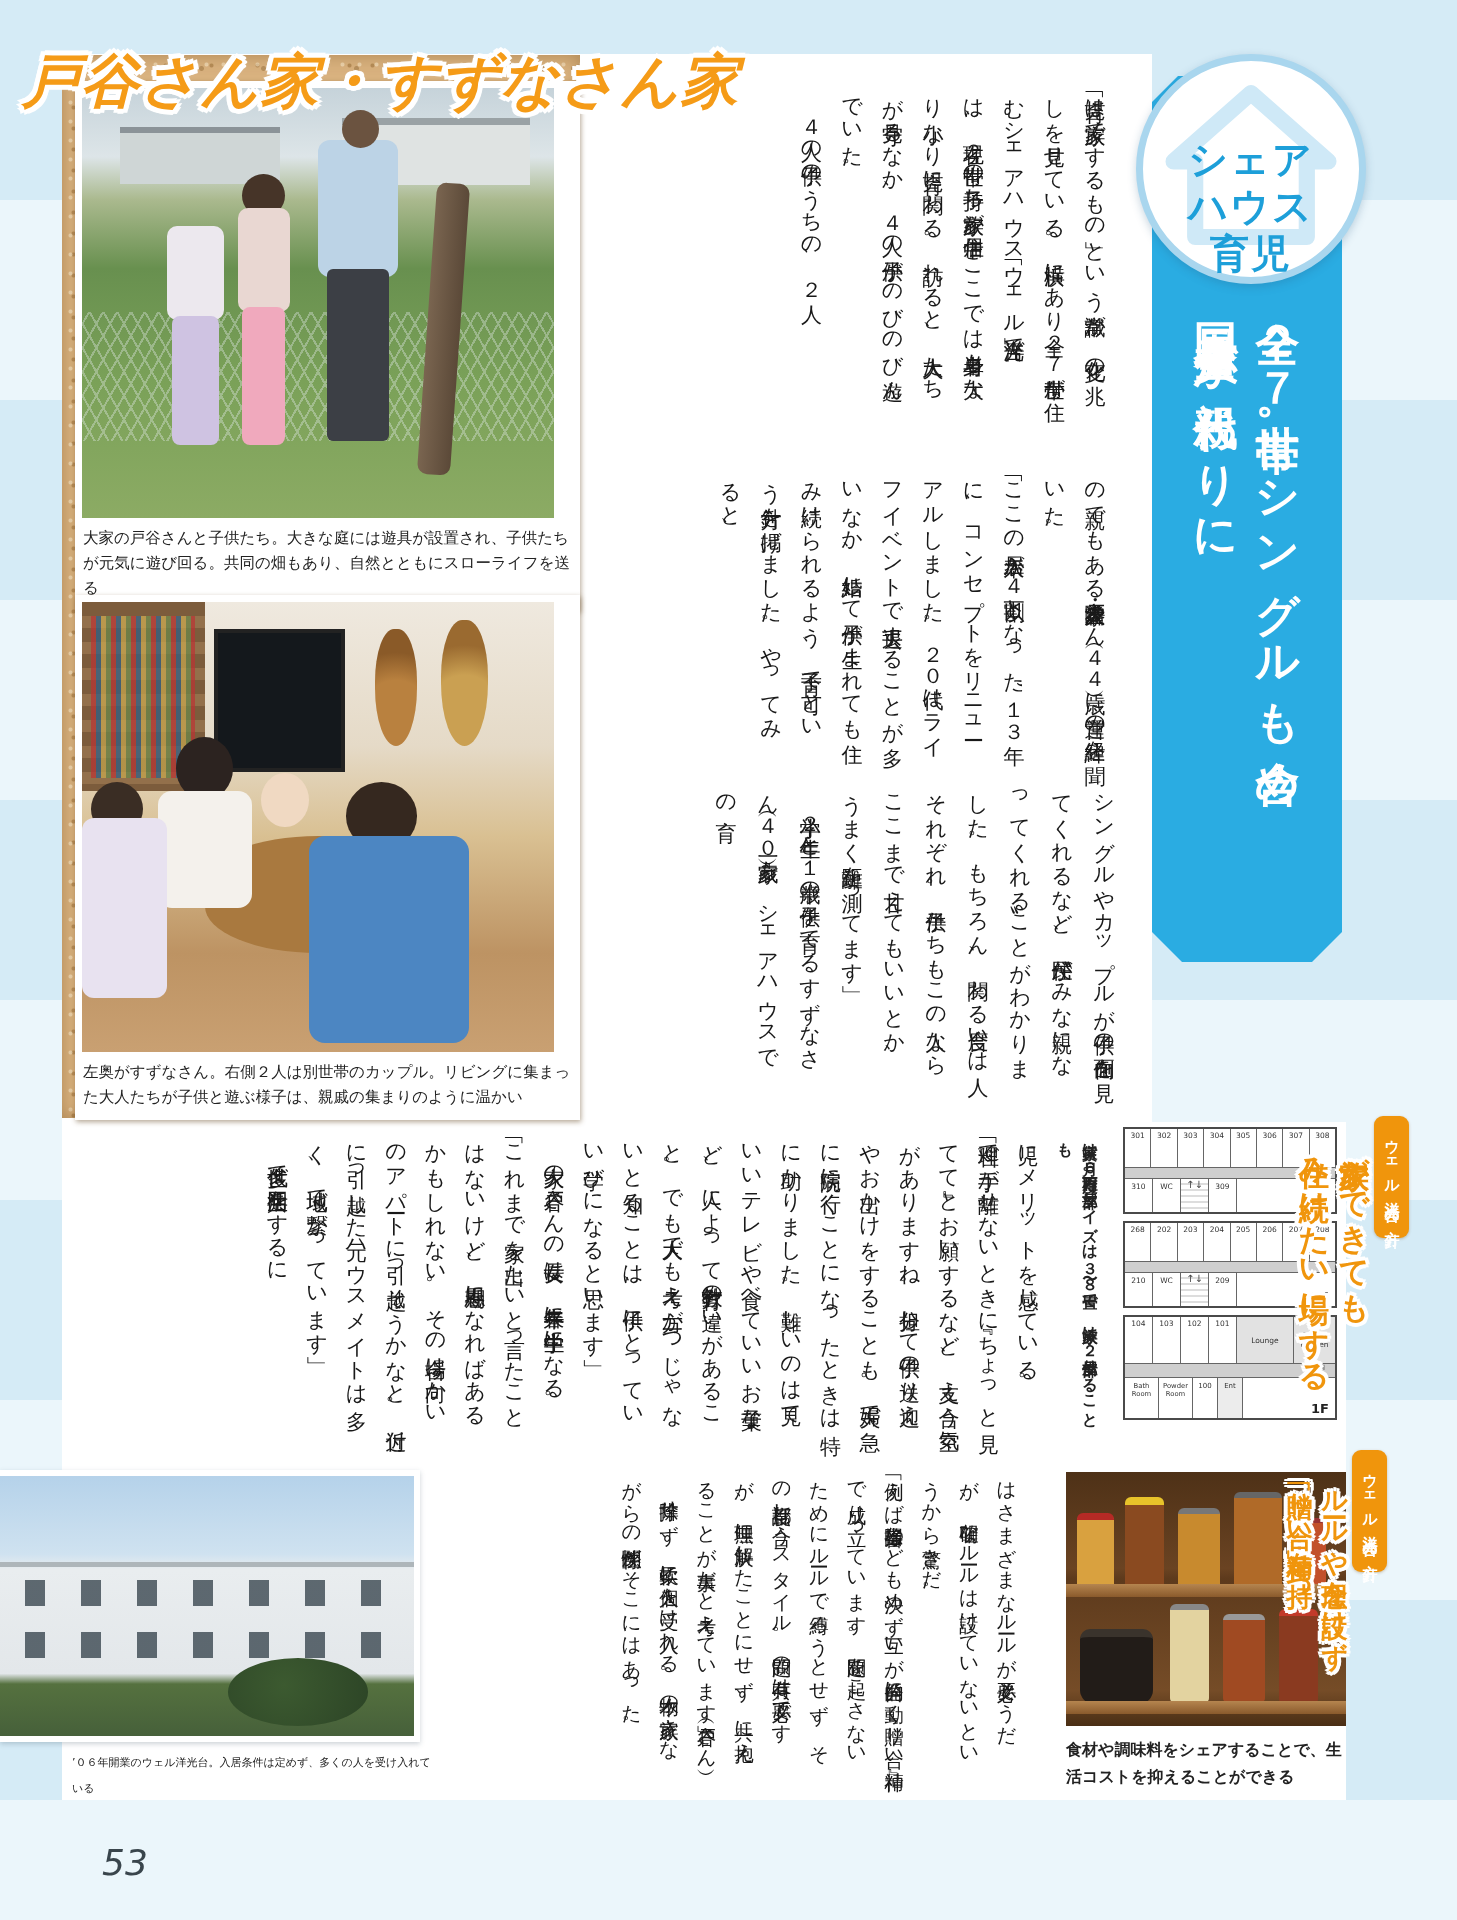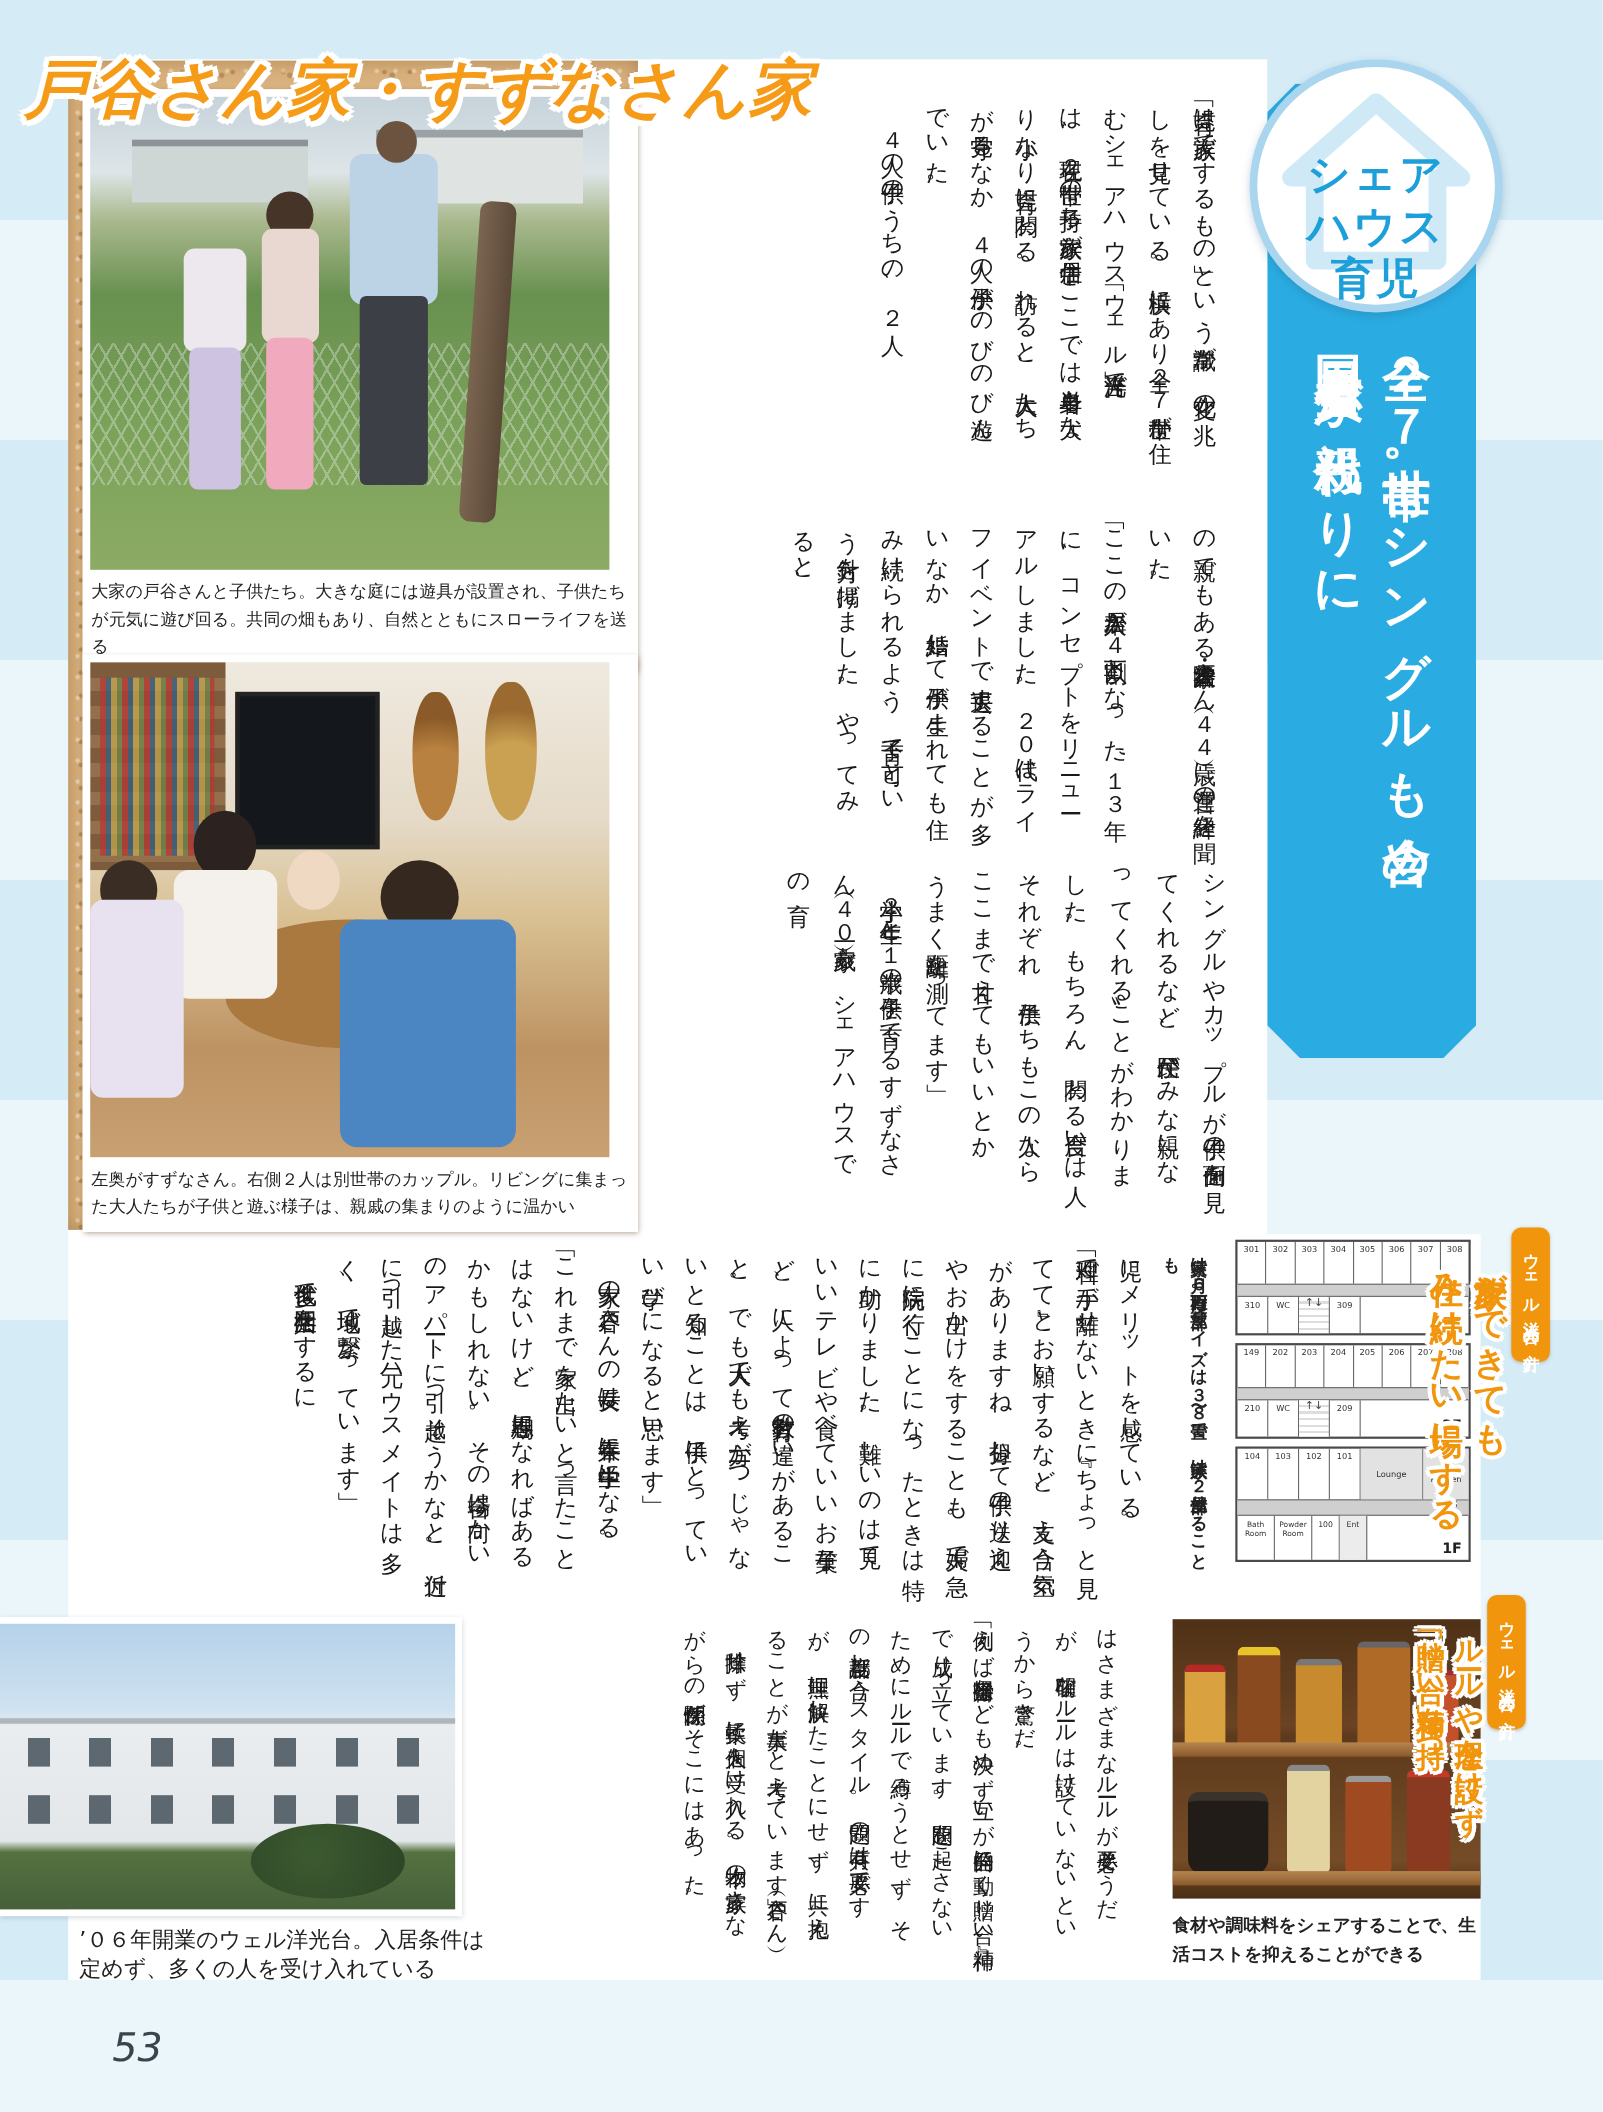--- a/index.html
+++ b/index.html
@@ -260,7 +260,7 @@
   </div>
   <div class="fpf">
     <div class="rooms">
-      <div class="room">149</div>
+      <div class="room">268</div>
       <div class="room">202</div>
       <div class="room">203</div>
       <div class="room">204</div>

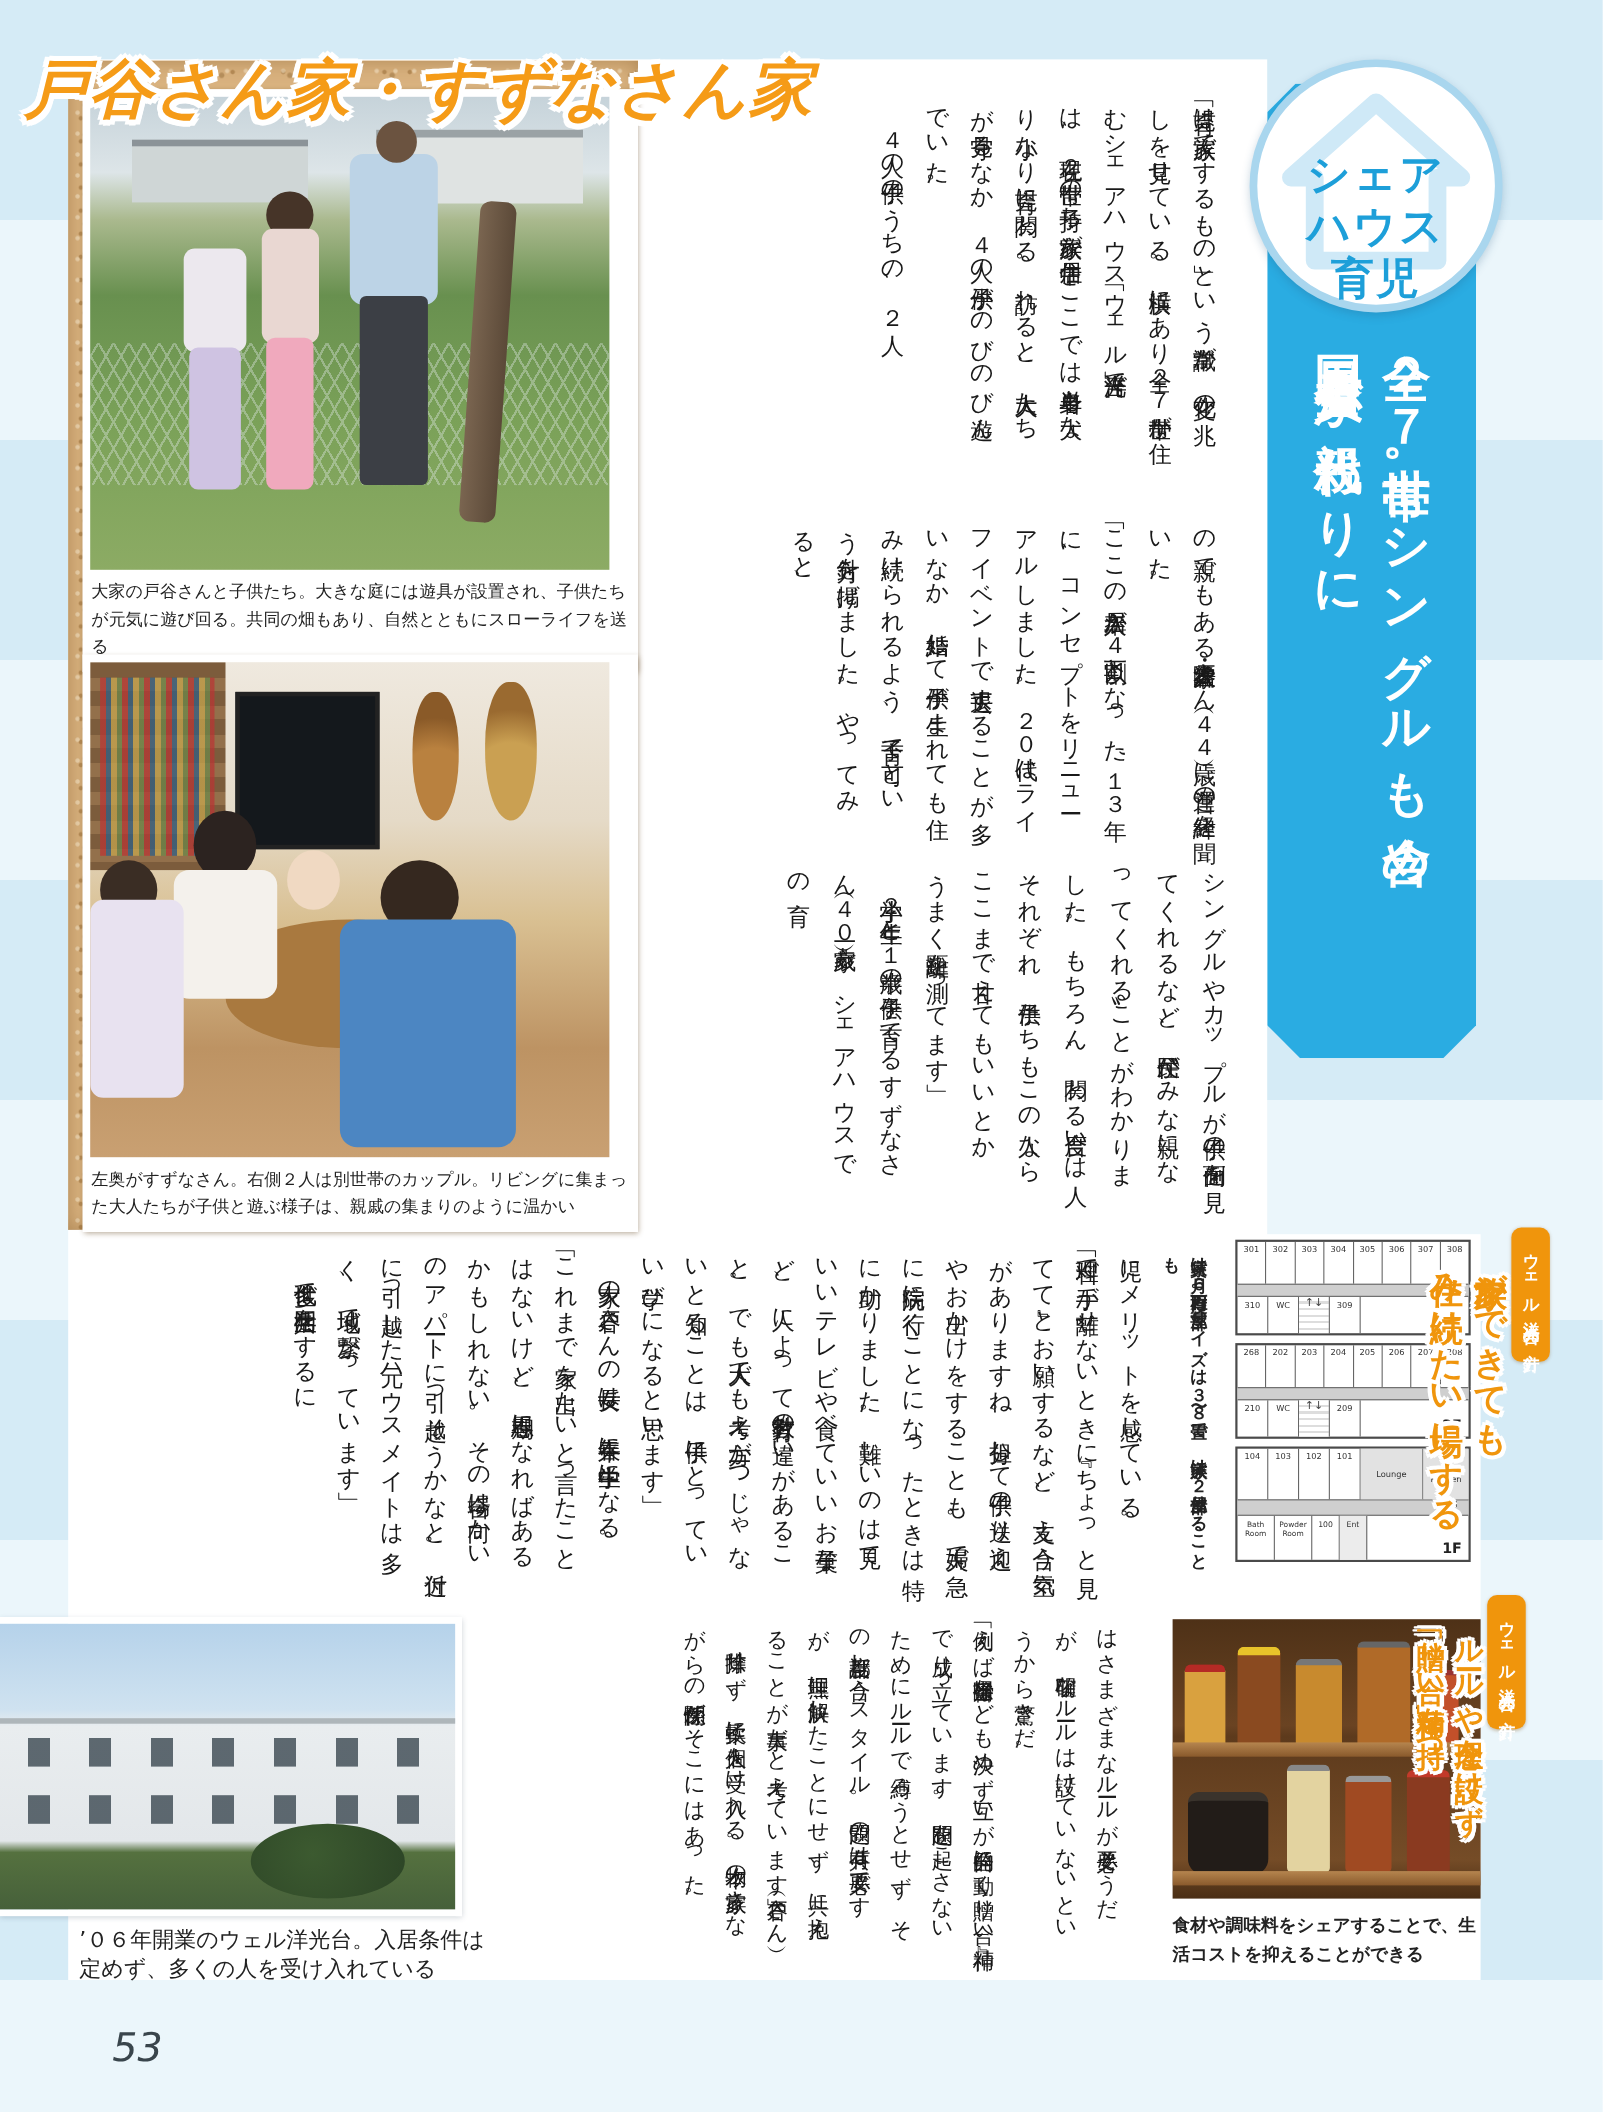--- a/index.html
+++ b/index.html
@@ -139,7 +139,7 @@
   .b-w1{top:40%;} .b-w2{top:60%;}
   .b-roofline{position:absolute;left:0;top:33%;width:100%;height:5px;background:#aeb6ba;}
   .b-bush{position:absolute;left:55%;top:70%;width:34%;height:26%;background:radial-gradient(circle at 40% 40%,#3c5a30,#2c4426);border-radius:50%;}
-  .cap-building{left:72px;top:1750px;width:370px;font-size:20px;line-height:26px;color:#222;z-index:7;}
+  .cap-building{left:72px;top:1750px;width:370px;font-size:11px;line-height:26px;color:#222;z-index:7;}
 
   .photo-pantry{left:1066px;top:1472px;width:280px;height:254px;overflow:hidden;z-index:6;
     background:linear-gradient(180deg,#4e3117 0%,#6a4322 38%,#5d3a1c 42%,#754c27 86%,#4a2e15 100%);}

